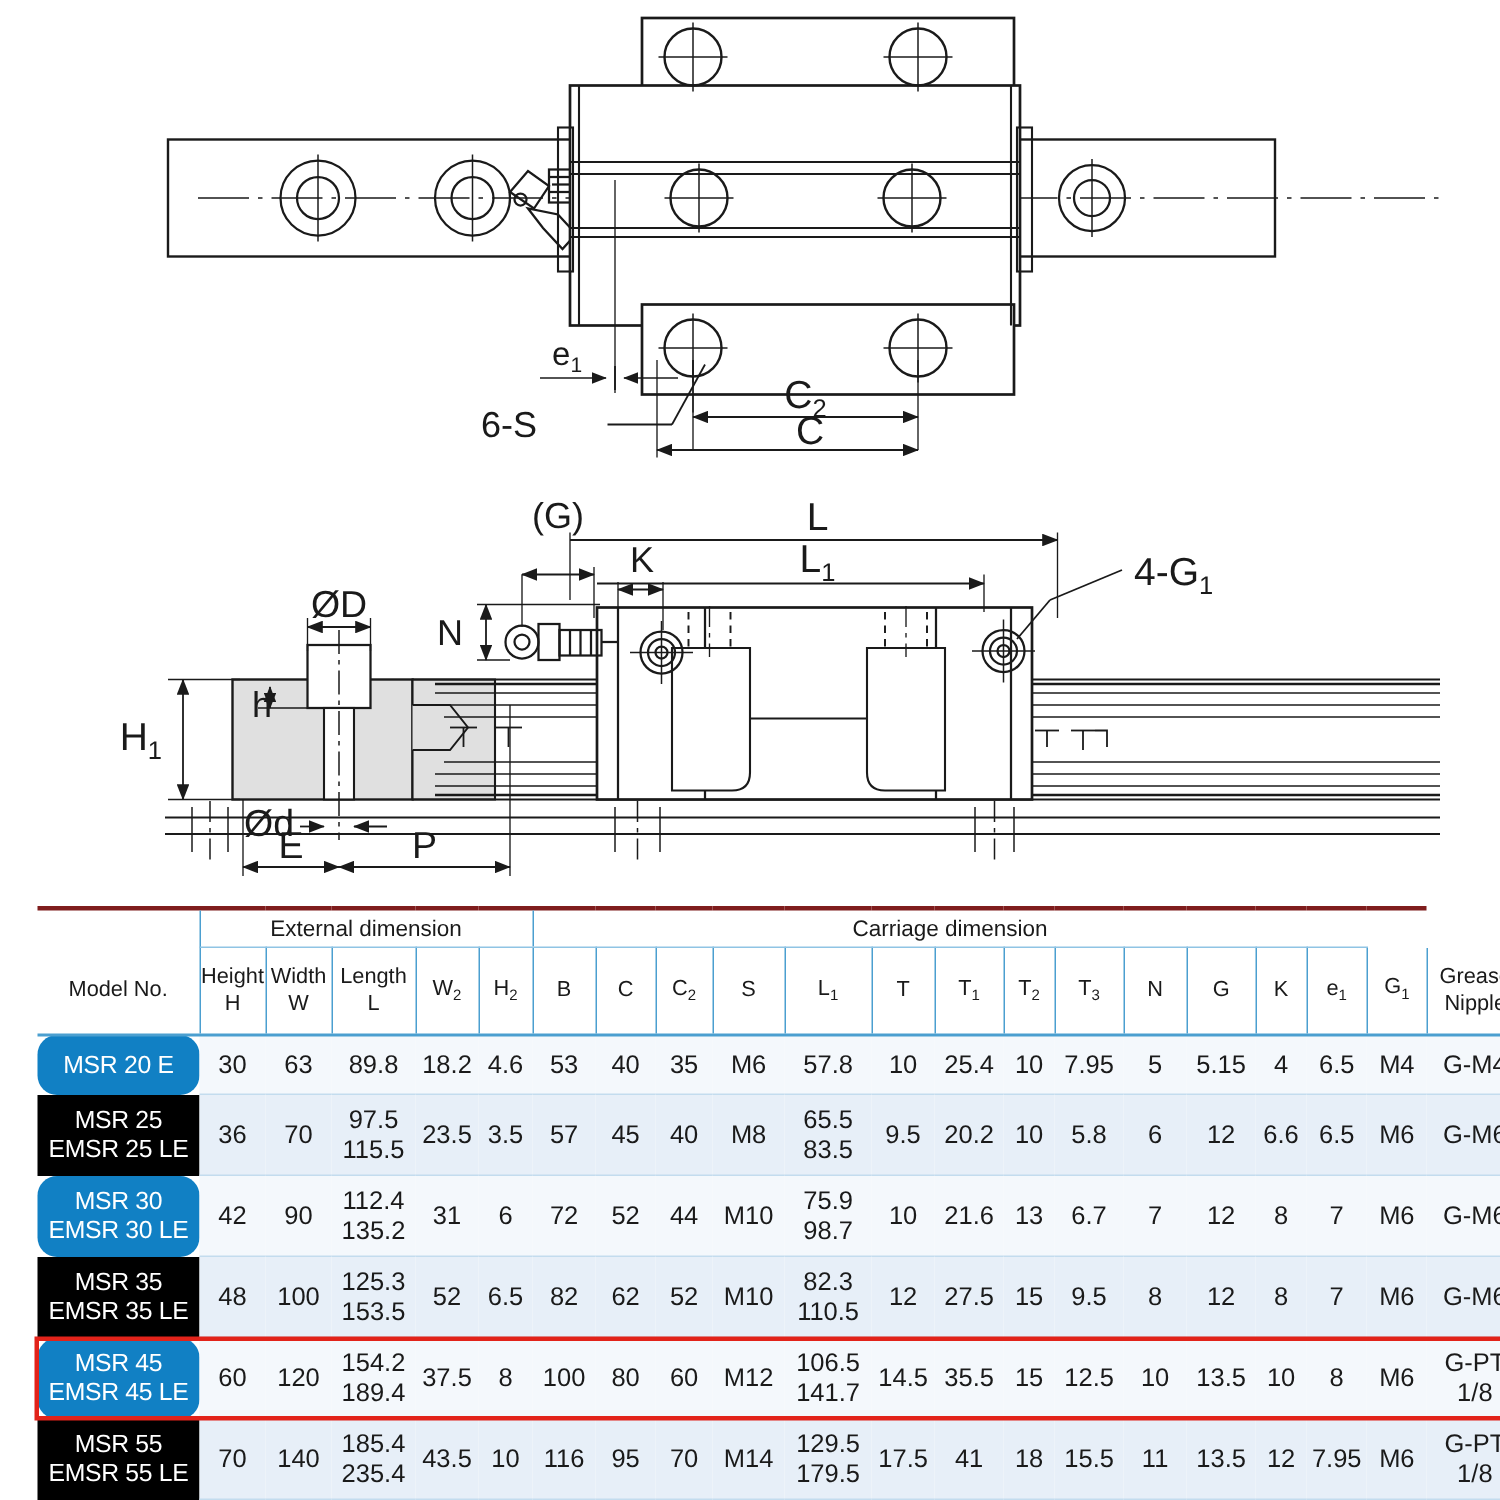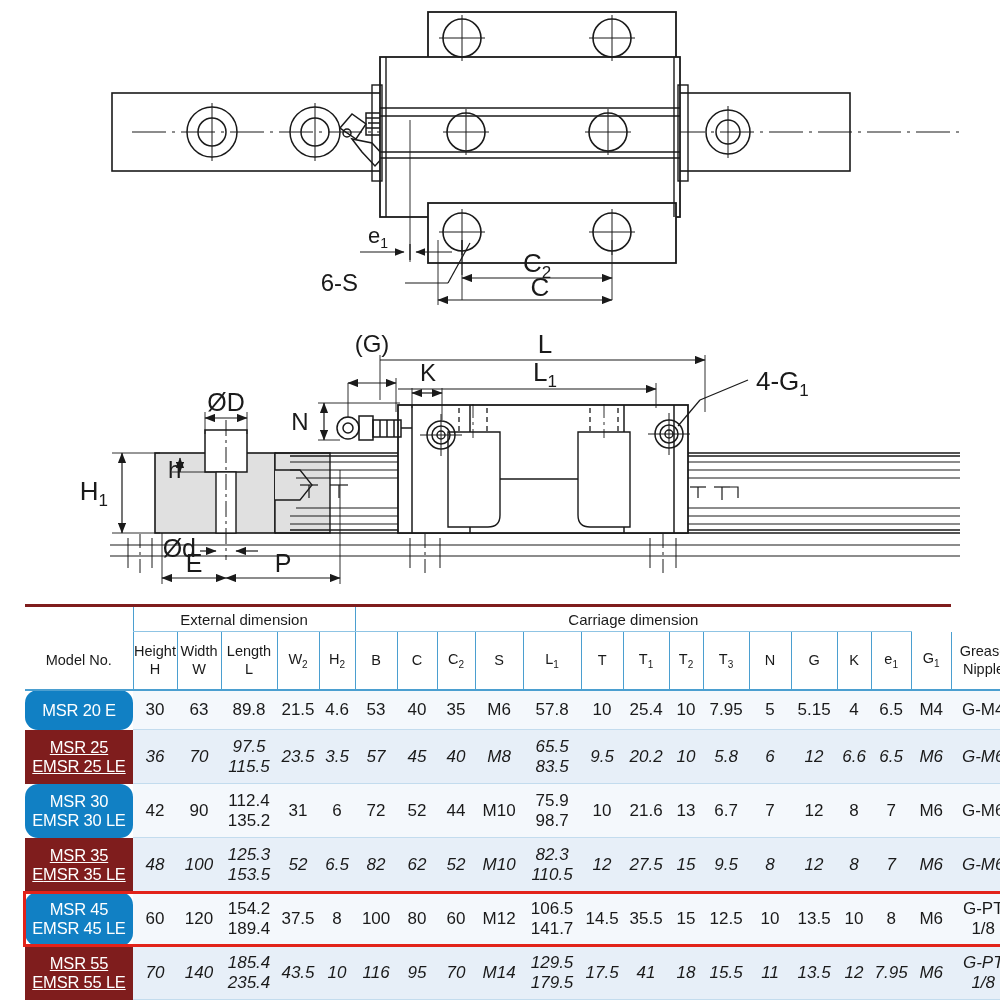--- a/index.html
+++ b/index.html
@@ -469,7 +469,7 @@
             <td class="num">
               <span class="two">89.8</span>
             </td>
-            <td class="num">21.5</td>
+            <td class="num">18.2</td>
             <td class="num">4.6</td>
             <td class="num">53</td>
             <td class="num">40</td>

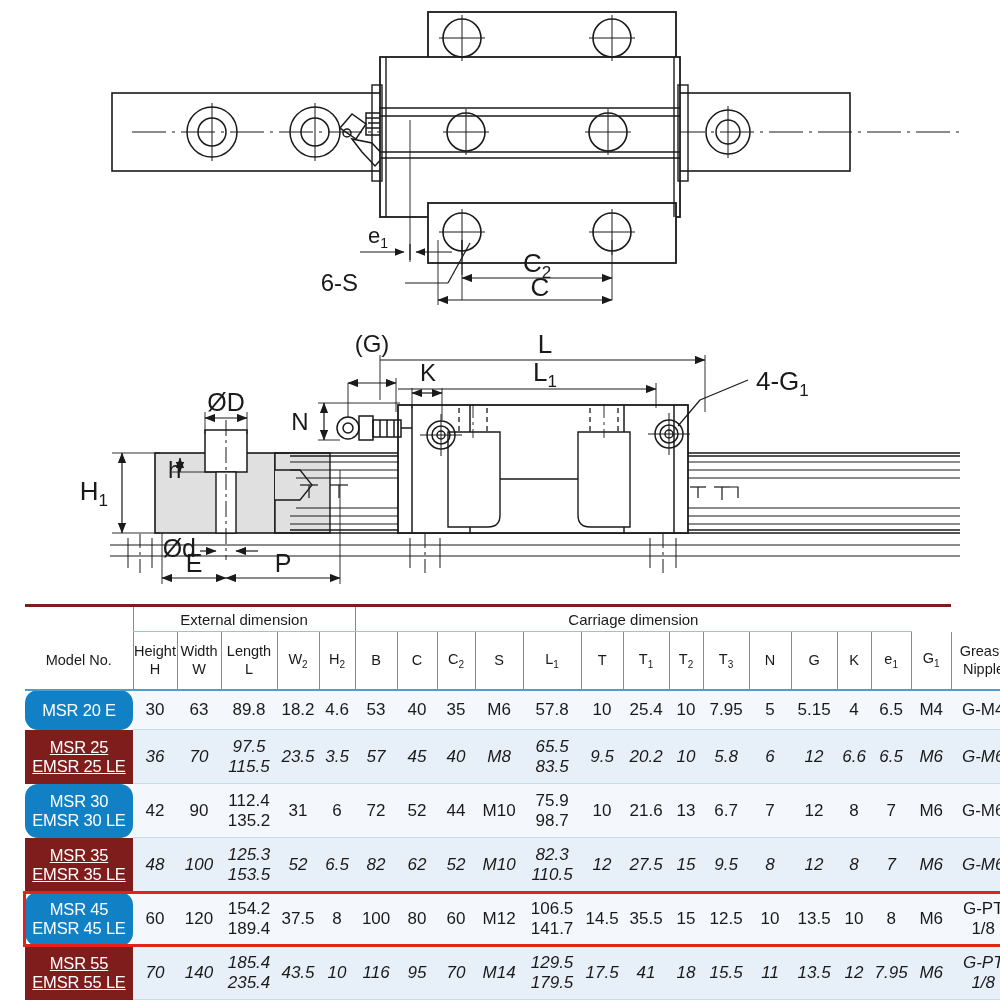--- a/index.html
+++ b/index.html
@@ -69,7 +69,7 @@
     letter-spacing: -0.2px;
   }
   td.model.blue { background: #1180c4; border-radius: 13px; }
-  td.model.gray { background: #7f1d1d; text-decoration: underline; }
+  td.model.gray { background: #000000; }
   td.num {
     background: #eef4fa;
     font-size: 17px;

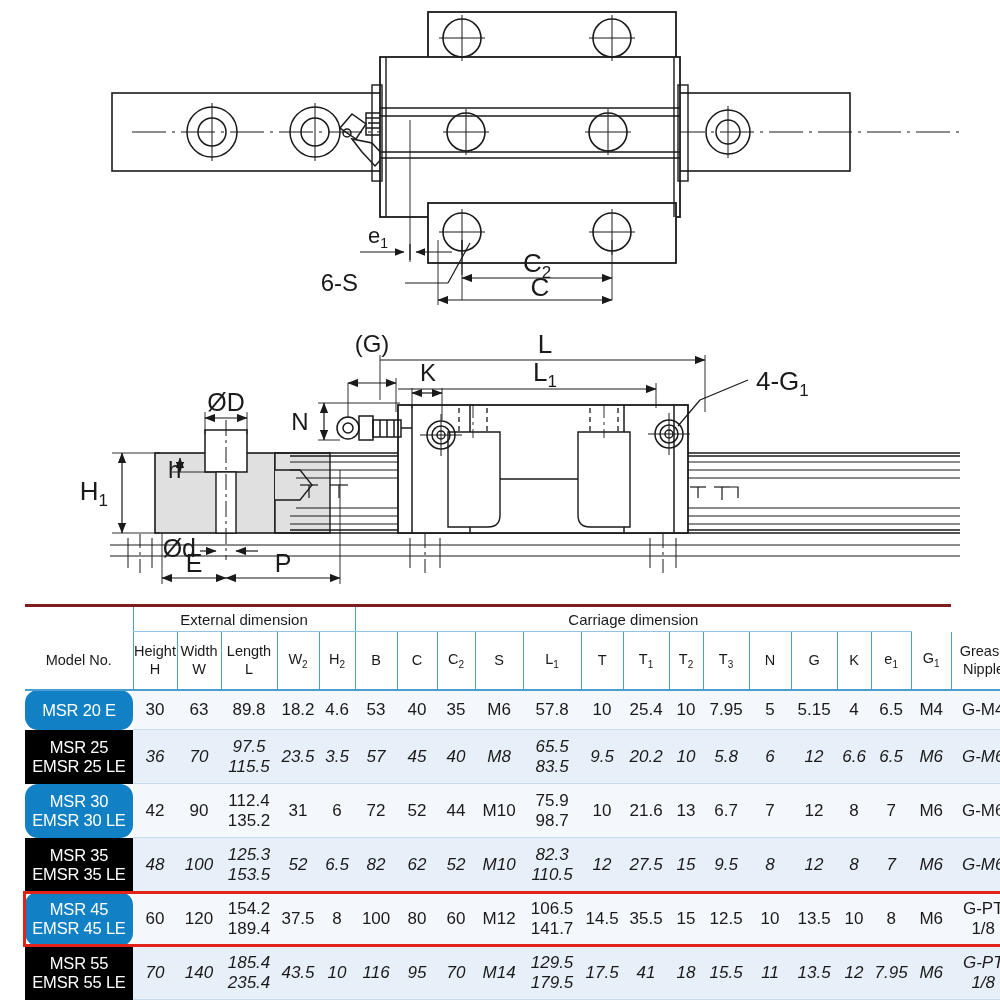--- a/index.html
+++ b/index.html
@@ -77,7 +77,7 @@
     line-height: 1.12;
     border-bottom: 1px solid #c3dcee;
   }
-  tr.r-odd td.num { background: #e7eff8; font-style: italic; }
+  tr.r-odd td.num { background: #e7eff8; }
   tr.r-even td.num { background: #f4f8fc; }
   td.num .two { display: block; }
 

